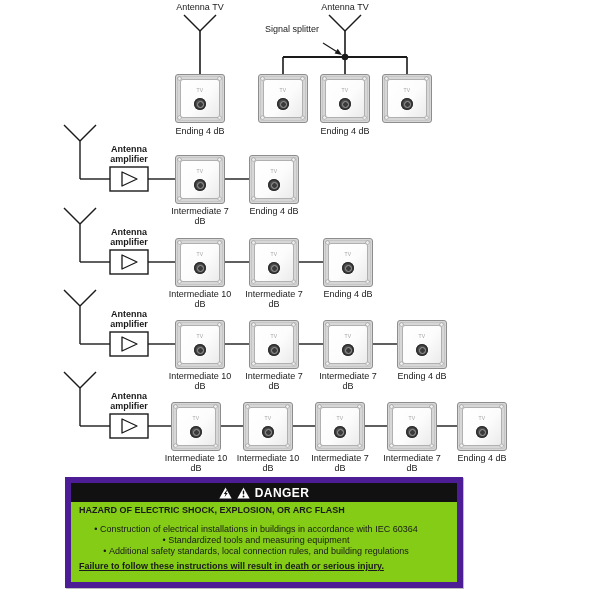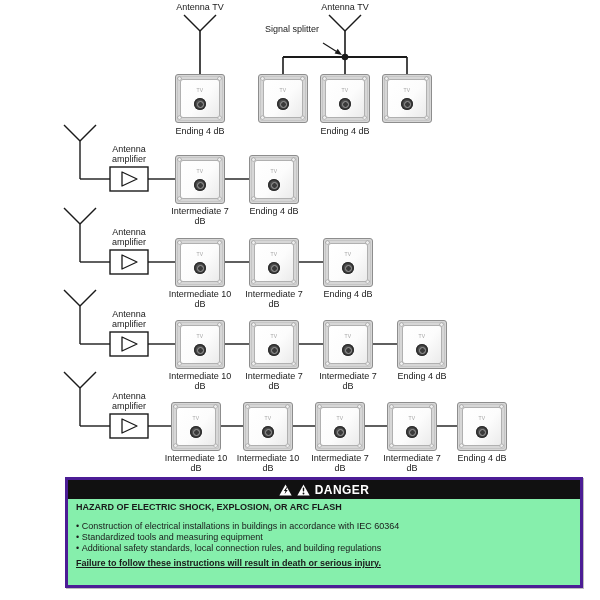--- a/index.html
+++ b/index.html
@@ -9,7 +9,7 @@
   }
   #wires{position:absolute;left:0;top:0;}
   .lbl{position:absolute;font-size:9px;line-height:10px;text-align:center;color:#1a1a1a;}
-  .amp-lbl div{font-size:9px;line-height:9.5px;text-align:center;}
+  .amp-lbl div{font-size:9px;line-height:9.5px;text-align:center;font-weight:bold;}
   
   .socket{position:absolute;width:50px;height:49px;}
   .frame{position:absolute;inset:0;background:#d7d7d7;border:1px solid #8d8d8d;border-radius:3px;}

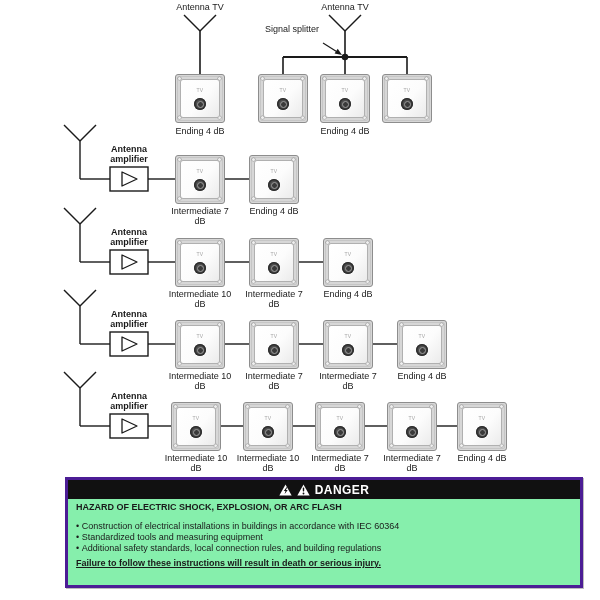--- a/index.html
+++ b/index.html
@@ -30,8 +30,8 @@
   .conn::after{content:"";position:absolute;left:2.5px;top:2.5px;width:7px;height:7px;
     border-radius:50%;background:#3a3a3a;border:1.5px solid #9c9c9c;box-sizing:border-box;}
   
-  #danger{position:absolute;left:65px;top:477px;width:518px;height:111px;
-    border:3px solid #4c1d95;box-shadow:1px 1px 0 #bdbdbd;background:#86efac;box-sizing:border-box;}
+  #danger{position:absolute;left:65px;top:477px;width:398px;height:111px;
+    border:6px solid #4c1d95;box-shadow:1px 1px 0 #bdbdbd;background:#84cc16;box-sizing:border-box;}
   #danger-bar{height:19px;background:#111;display:flex;align-items:center;justify-content:center;gap:5px;}
   #danger-bar .dtxt{color:#fff;font-weight:bold;font-size:12px;letter-spacing:.4px;}
   #danger-bar svg{display:block;}

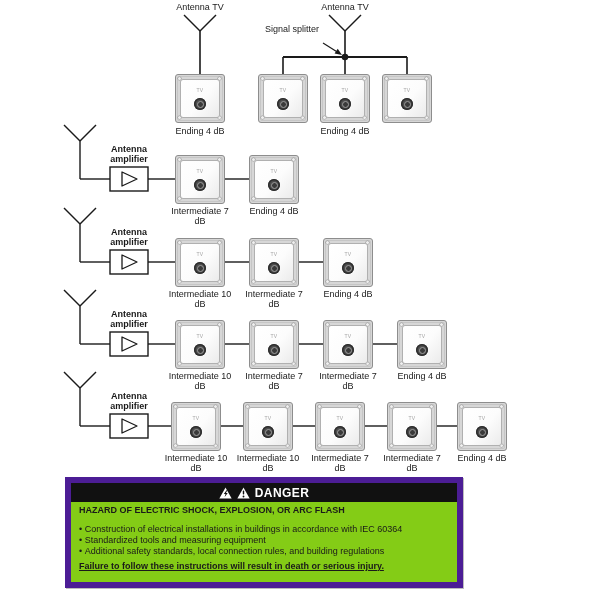--- a/index.html
+++ b/index.html
@@ -38,7 +38,7 @@
   #danger-body{padding:3px 24px 0 8px;font-size:9px;line-height:11px;}
   .d-title{font-weight:bold;margin-bottom:4px;}
   .d-para{margin-bottom:4px;}
-  .d-bullets{margin:8px 0 4px 0;padding:0;list-style:none;}
+  .d-bullets{margin:8px 0 4px 0;padding:0;list-style:none;text-align:center;}
   .d-bullets li::before{content:"\2022\00a0";}
   .d-footer{font-weight:bold;text-decoration:underline;}
 </style>

